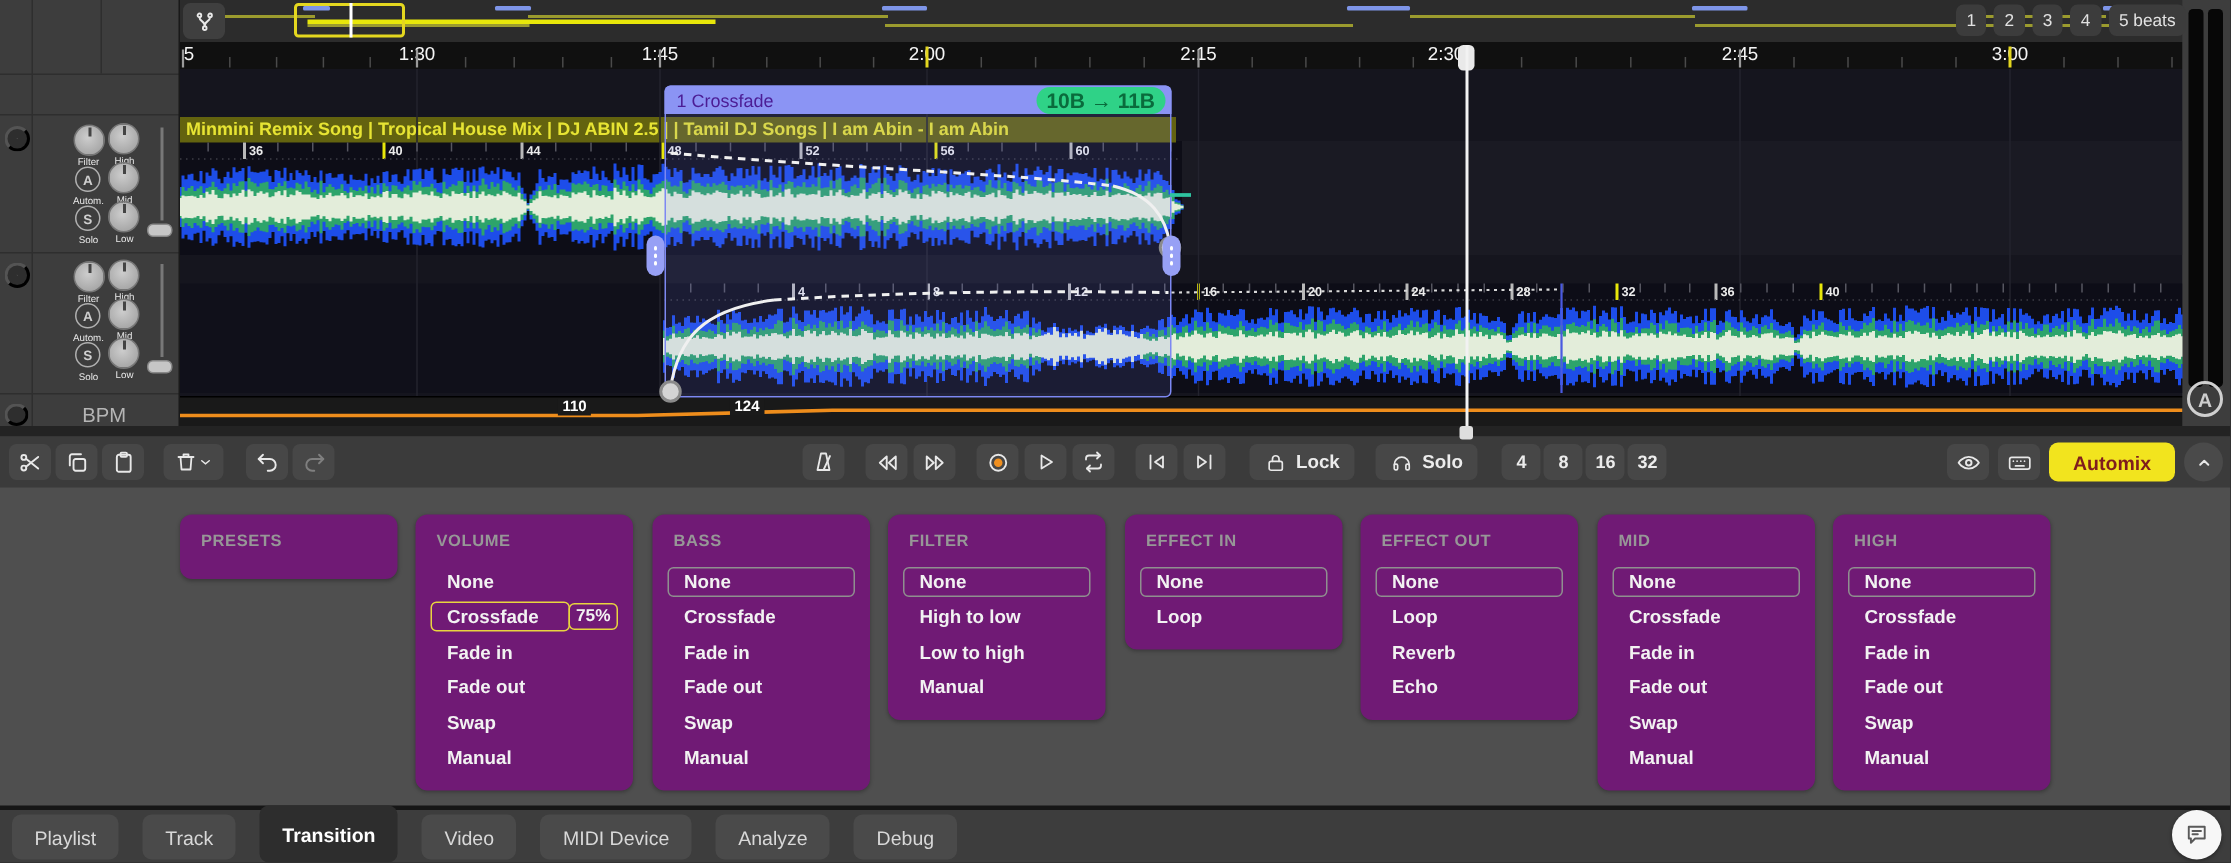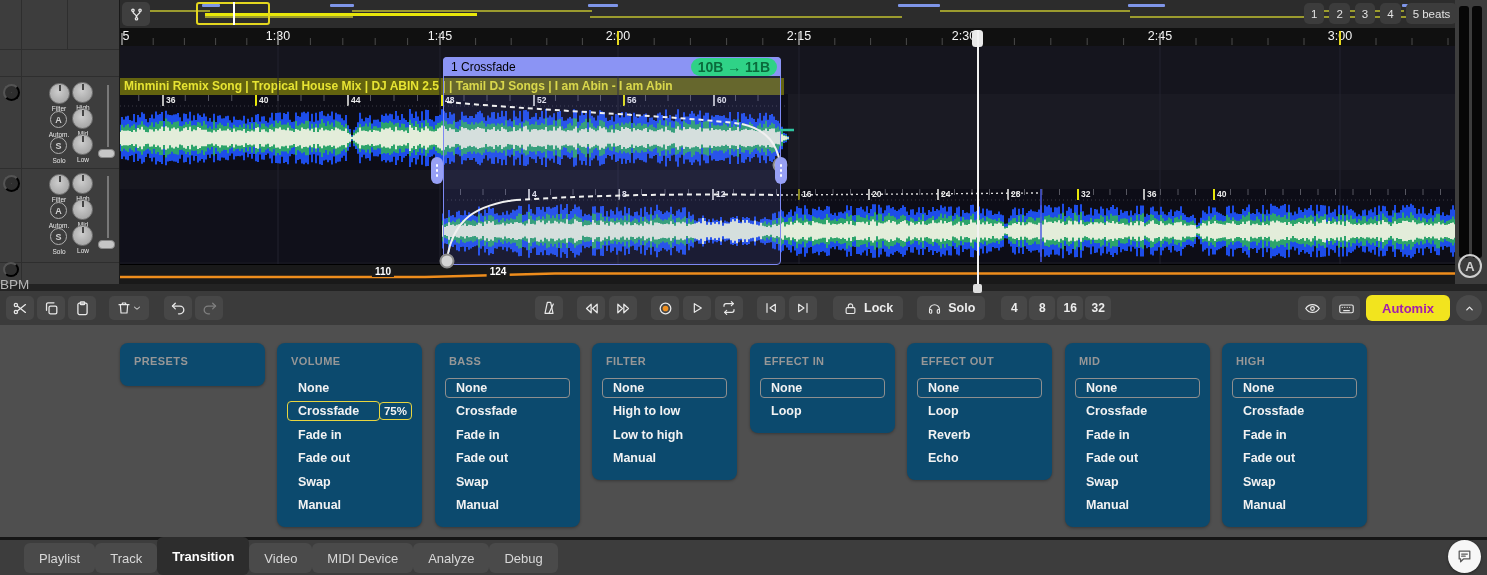--- a/index.html
+++ b/index.html
@@ -41,7 +41,7 @@
 
   .xf-box{left:443px;top:57px;width:338px;height:208px;border:1.5px solid #7d88f2;border-radius:4px;background:rgba(125,135,245,0.13);z-index:4;}
   .xf-header{left:443px;top:57px;width:338px;height:19px;background:#8b94f4;border-radius:4px 4px 0 0;display:flex;align-items:center;justify-content:space-between;padding:0 4px 0 8px;z-index:6;}
-  .xf-label{color:#000000;font-size:12px;}
+  .xf-label{color:#4c1d95;font-size:12px;}
   .xf-badge{background:#2fd287;color:#0a6b3c;font-size:14px;font-weight:700;padding:1px 7px;border-radius:9px;}
   .xfh{position:absolute;width:12px;height:27px;background:#97a0f5;border-radius:6px;z-index:6;display:flex;flex-direction:column;align-items:center;justify-content:center;gap:2.5px;}
   .xfh i{width:2.5px;height:2.5px;border-radius:50%;background:#fff;}

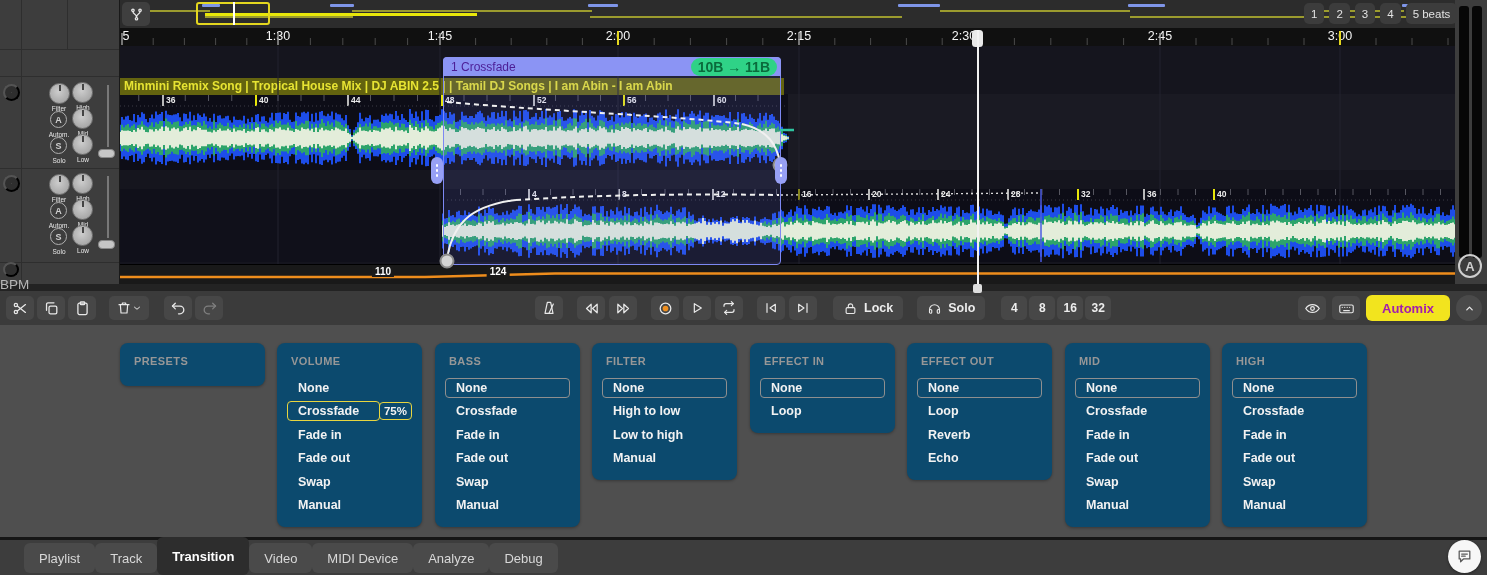--- a/index.html
+++ b/index.html
@@ -71,7 +71,7 @@
   .klabel{position:absolute;font-size:6.5px;color:#e8e8e8;text-align:center;width:28px;}
   .fader-line{position:absolute;left:107px;top:8px;width:2px;height:62px;background:#787878;}
   .fader-handle{position:absolute;left:98px;top:72px;width:17px;height:9px;background:#c6c6c6;border:1px solid #888;border-radius:4px;}
-  .sb-bpm{position:absolute;left:0;top:262px;width:120px;height:22px;display:flex;align-items:flex-start;flex-direction:column;}
+  .sb-bpm{position:absolute;left:0;top:262px;width:120px;height:22px;display:flex;align-items:flex-end;}
   .sb-bpm .circ-btn{position:relative;margin-left:3px;width:15px;height:15px;}
   .sb-bpm-label{flex:1;text-align:center;color:#b5b5b5;font-size:13.5px;}
 

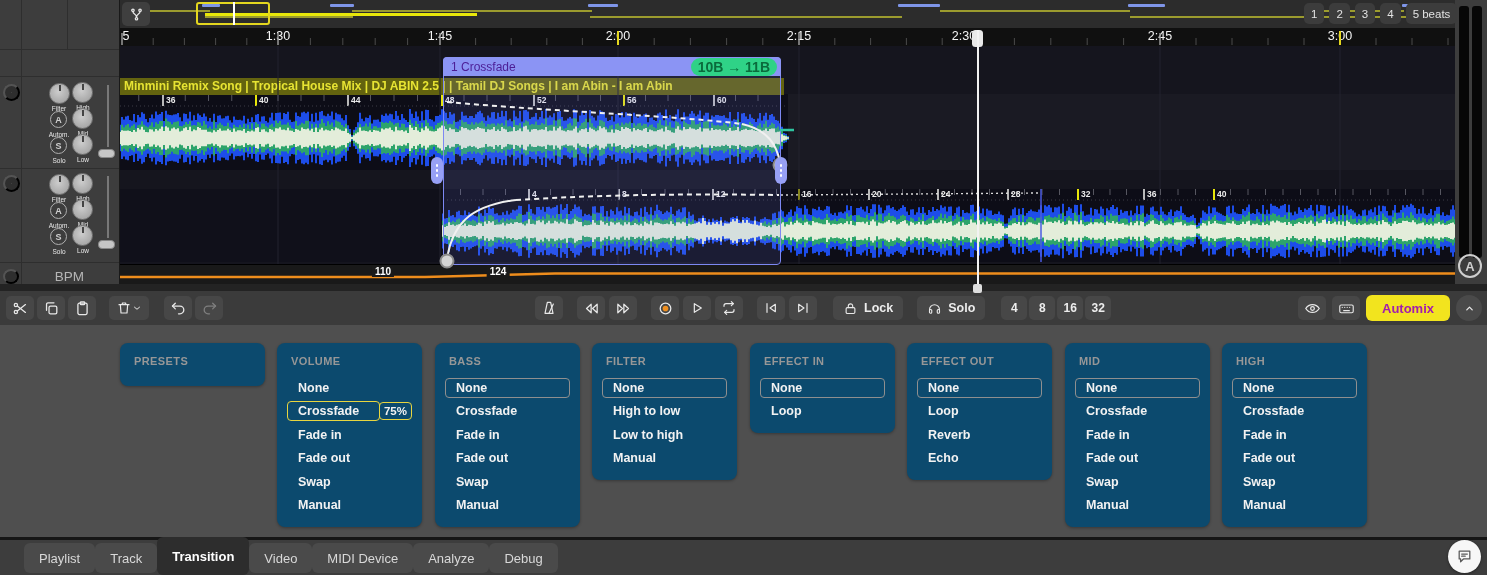--- a/index.html
+++ b/index.html
@@ -85,7 +85,7 @@
   .sp8{width:6px;} .sp12{width:8px;}
   .txtbtn{height:24px;border:none;border-radius:5px;background:#474747;color:#ececec;font-size:12.5px;font-weight:700;display:flex;align-items:center;gap:6px;padding:0 10px;}
   .numbtn{width:26px;height:24px;border:none;border-radius:5px;background:#474747;color:#ececec;font-size:12px;font-weight:700;display:flex;align-items:center;justify-content:center;}
-  .automix{height:26px;padding:0 16px;background:#f2e41e;border:none;border-radius:6px;color:#a21caf;font-size:13px;font-weight:700;}
+  .automix{height:26px;padding:0 16px;background:#f2e41e;border:none;border-radius:6px;color:#7f1d1d;font-size:13px;font-weight:700;}
   .collapse{width:26px;height:26px;border-radius:50%;background:#4a4a4a;border:none;display:flex;align-items:center;justify-content:center;}
 
   

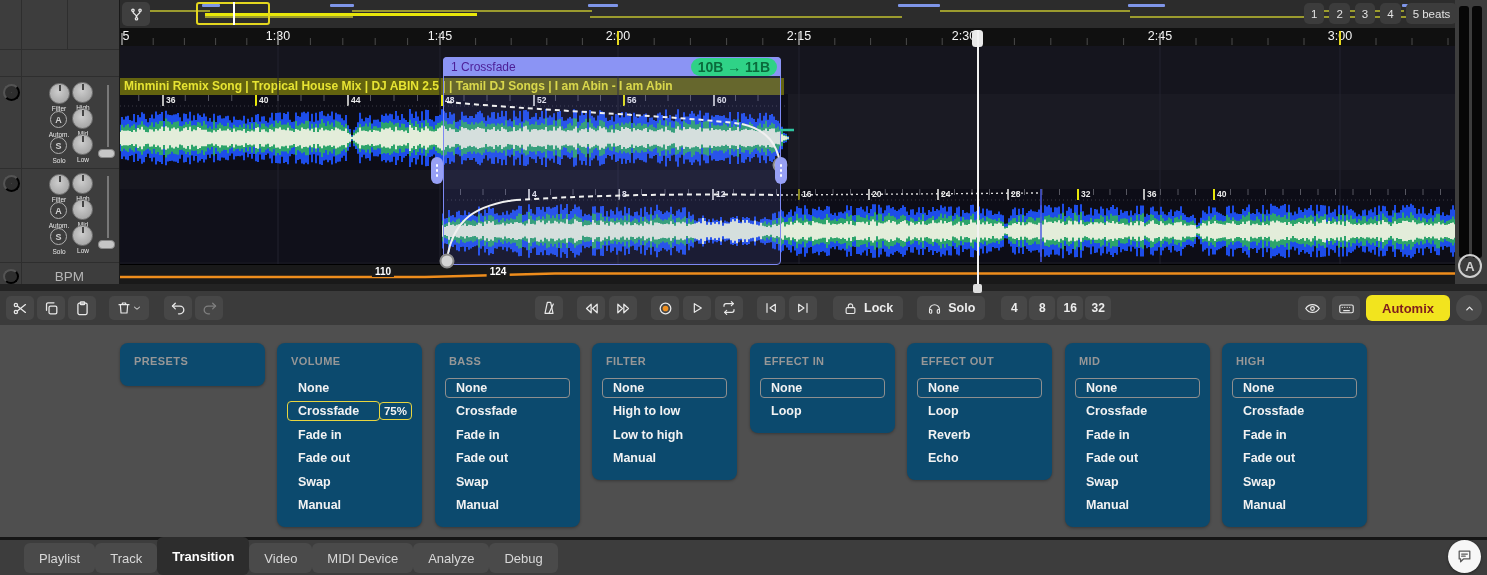--- a/index.html
+++ b/index.html
@@ -90,7 +90,7 @@
 
   
   .panel-area{position:absolute;left:0;top:325px;width:1487px;height:212px;background:#4f4f4f;z-index:4;}
-  .panels > div.panel{position:absolute;top:18px;width:145px;background:#0c4a6e;border-radius:8px;padding:12px 0 10px;box-shadow:0 1px 3px rgba(0,0,0,.3);}
+  .panels > div.panel{position:absolute;top:18px;width:145px;background:#701a75;border-radius:8px;padding:12px 0 10px;box-shadow:0 1px 3px rgba(0,0,0,.3);}
   .panels > div.panel:nth-of-type(1){left:120px;}
   .panels > div.panel:nth-of-type(2){left:277px;}
   .panels > div.panel:nth-of-type(3){left:435px;}

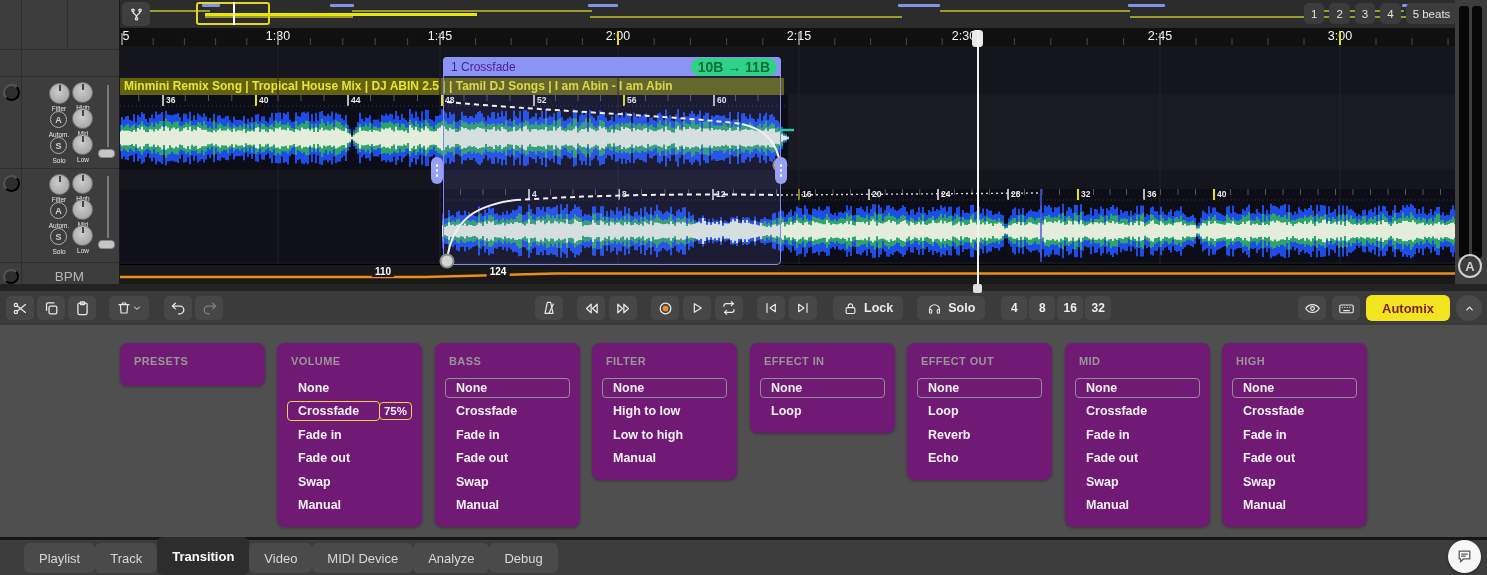--- a/index.html
+++ b/index.html
@@ -108,7 +108,7 @@
 
   
   .black-strip{position:absolute;left:0;top:537px;width:1487px;height:3px;background:#161616;z-index:5;}
-  .tabbar{position:absolute;left:0;top:540px;width:1487px;height:35px;background:#3d3d3d;display:flex;align-items:flex-start;padding-left:24px;gap:0;z-index:6;}
+  .tabbar{position:absolute;left:0;top:540px;width:1487px;height:35px;background:#3d3d3d;display:flex;align-items:flex-start;padding-left:8px;gap:16px;z-index:6;}
   .tab{margin-top:3px;height:30px;padding:0 15px;background:#4a4a4a;border-radius:6px;color:#d8d8d8;font-size:13px;display:flex;align-items:center;}
   .tab.active{position:relative;z-index:2;margin-top:-3px;height:38px;background:#2d2d2d;color:#fff;font-weight:700;}
   .chat-btn{position:absolute;left:1448px;top:540px;width:33px;height:33px;border-radius:50%;background:#f7f7f7;border:none;display:flex;align-items:center;justify-content:center;z-index:7;box-shadow:0 1px 3px rgba(0,0,0,.4);}

